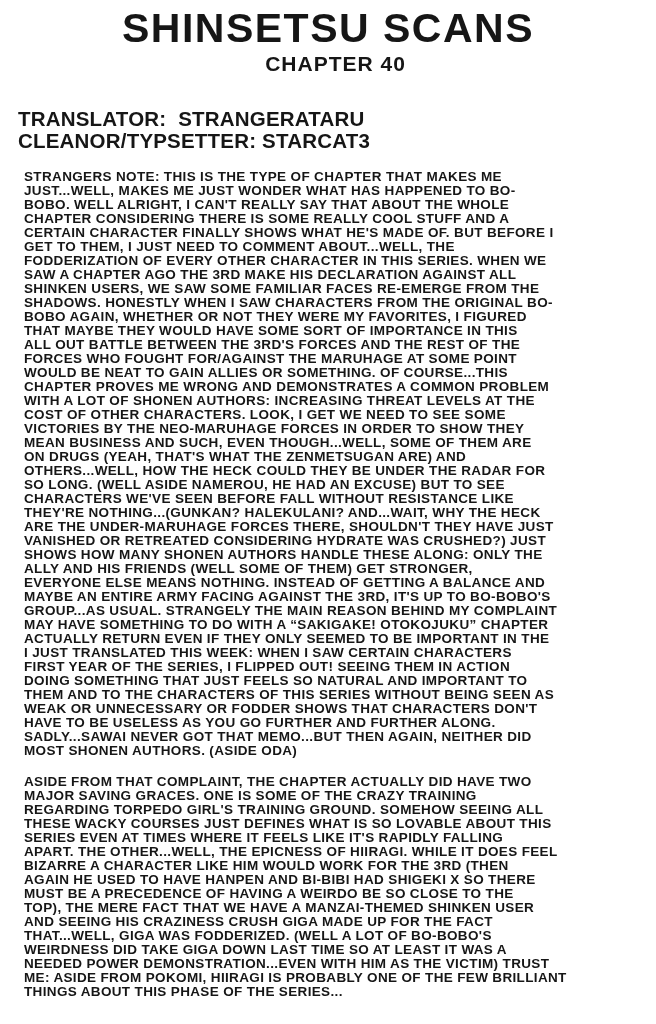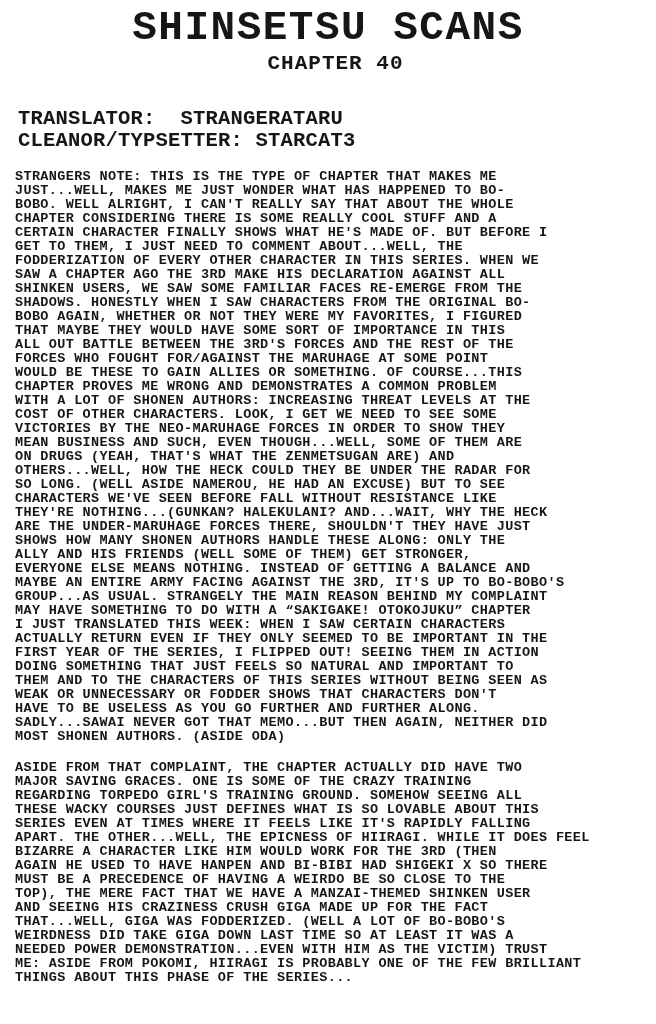--- a/index.html
+++ b/index.html
@@ -13,7 +13,7 @@
     height: 1024px;
     background: #ffffff;
     color: #161616;
-    font-family: Liberation Mono, monospace;
+    font-family: Liberation Sans, sans-serif;
     font-weight: bold;
     overflow: hidden;
   }

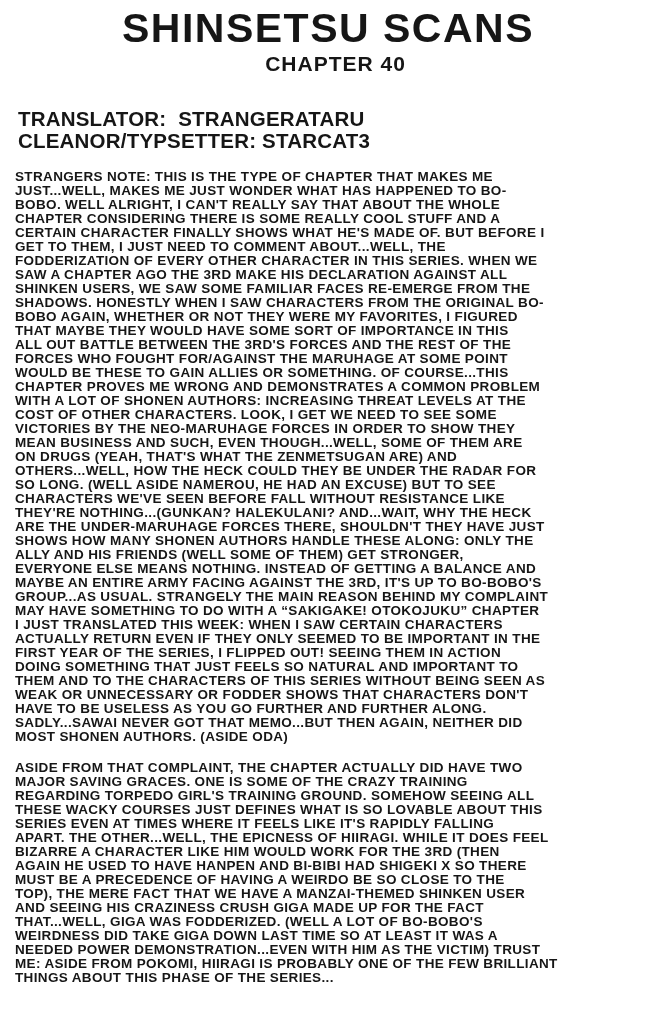--- a/index.html
+++ b/index.html
@@ -43,7 +43,7 @@
     letter-spacing: 0.2px;
   }
   .notes {
-    margin: 18px 6px 0 15px;
+    margin: 18px 6px 0 24px;
     font-size: 13.5px;
     line-height: 14px;
     letter-spacing: 0.35px;

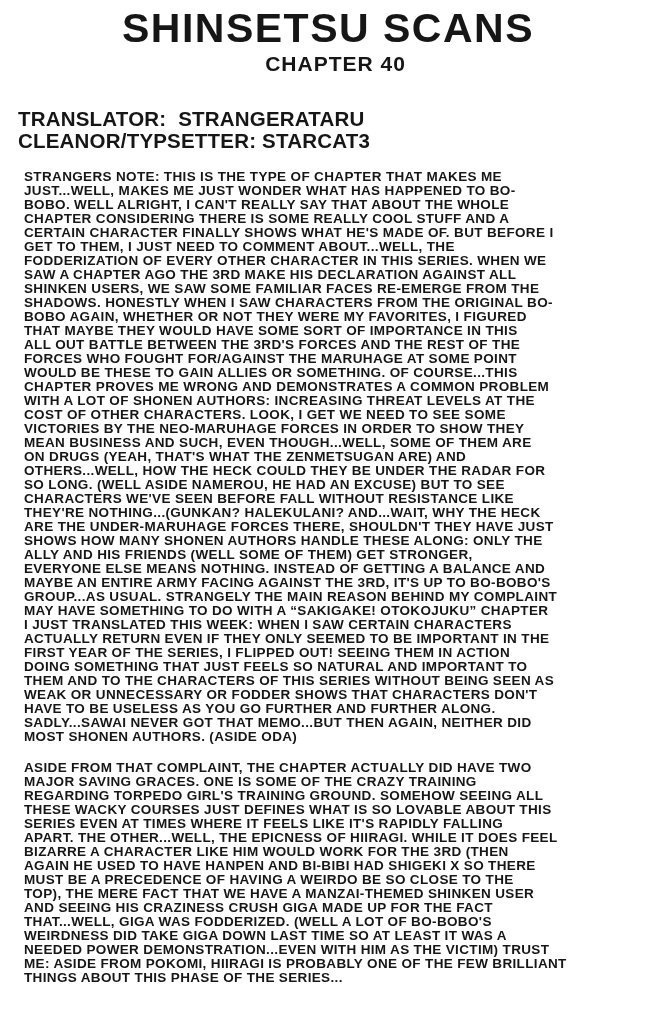--- a/index.html
+++ b/index.html
@@ -85,7 +85,7 @@
         <div class="tline">THAT MAYBE THEY WOULD HAVE SOME SORT OF IMPORTANCE IN THIS</div>
         <div class="tline">ALL OUT BATTLE BETWEEN THE 3RD'S FORCES AND THE REST OF THE</div>
         <div class="tline">FORCES WHO FOUGHT FOR/AGAINST THE MARUHAGE AT SOME POINT</div>
-        <div class="tline">WOULD BE THESE TO GAIN ALLIES OR SOMETHING. OF COURSE...THIS</div>
+        <div class="tline">WOULD BE NEAT TO GAIN ALLIES OR SOMETHING. OF COURSE...THIS</div>
         <div class="tline">CHAPTER PROVES ME WRONG AND DEMONSTRATES A COMMON PROBLEM</div>
         <div class="tline">WITH A LOT OF SHONEN AUTHORS: INCREASING THREAT LEVELS AT THE</div>
         <div class="tline">COST OF OTHER CHARACTERS. LOOK, I GET WE NEED TO SEE SOME</div>

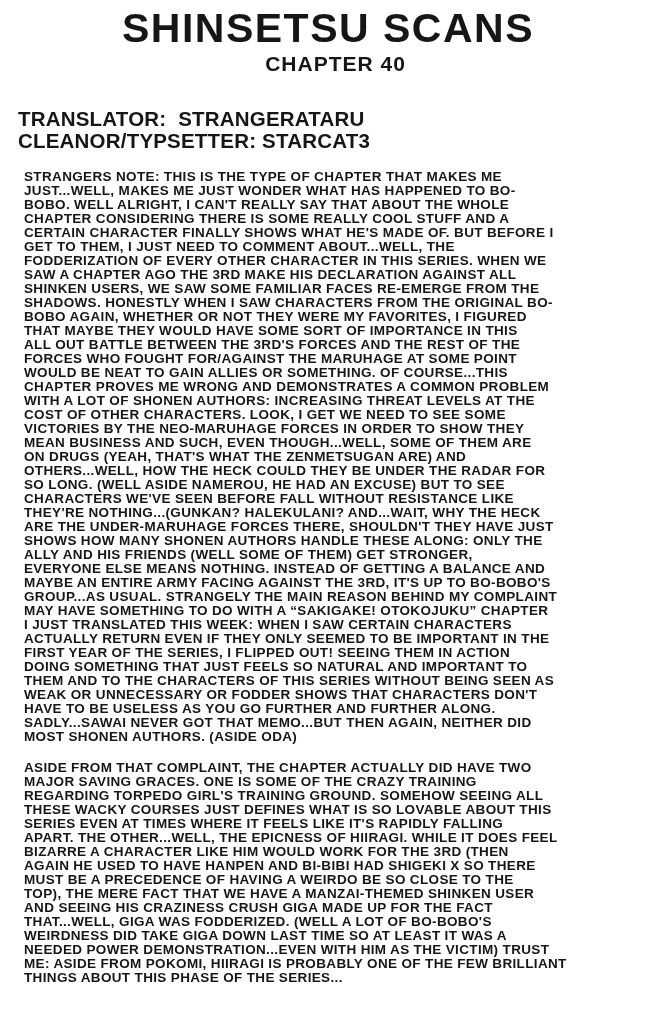--- a/index.html
+++ b/index.html
@@ -97,6 +97,7 @@
         <div class="tline">CHARACTERS WE'VE SEEN BEFORE FALL WITHOUT RESISTANCE LIKE</div>
         <div class="tline">THEY'RE NOTHING...(GUNKAN? HALEKULANI? AND...WAIT, WHY THE HECK</div>
         <div class="tline">ARE THE UNDER-MARUHAGE FORCES THERE, SHOULDN'T THEY HAVE JUST</div>
+        <div class="tline">VANISHED OR RETREATED CONSIDERING HYDRATE WAS CRUSHED?) JUST</div>
         <div class="tline">SHOWS HOW MANY SHONEN AUTHORS HANDLE THESE ALONG: ONLY THE</div>
         <div class="tline">ALLY AND HIS FRIENDS (WELL SOME OF THEM) GET STRONGER,</div>
         <div class="tline">EVERYONE ELSE MEANS NOTHING. INSTEAD OF GETTING A BALANCE AND</div>

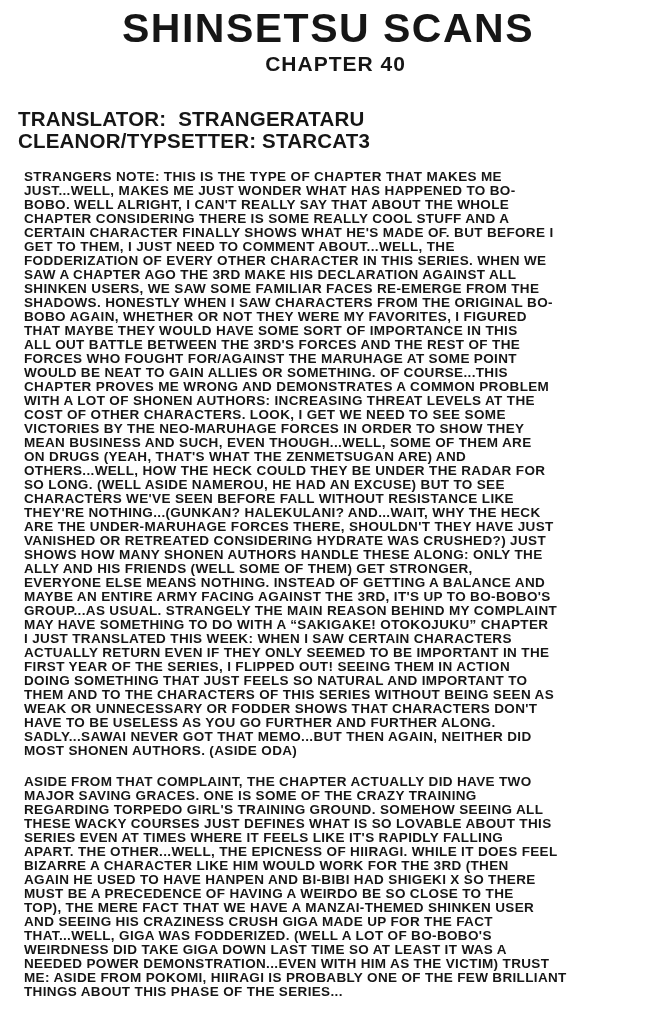--- a/index.html
+++ b/index.html
@@ -104,8 +104,8 @@
         <div class="tline">MAYBE AN ENTIRE ARMY FACING AGAINST THE 3RD, IT'S UP TO BO-BOBO'S</div>
         <div class="tline">GROUP...AS USUAL. STRANGELY THE MAIN REASON BEHIND MY COMPLAINT</div>
         <div class="tline">MAY HAVE SOMETHING TO DO WITH A “SAKIGAKE! OTOKOJUKU” CHAPTER</div>
+        <div class="tline">ACTUALLY RETURN EVEN IF THEY ONLY SEEMED TO BE IMPORTANT IN THE</div>
         <div class="tline">I JUST TRANSLATED THIS WEEK: WHEN I SAW CERTAIN CHARACTERS</div>
-        <div class="tline">ACTUALLY RETURN EVEN IF THEY ONLY SEEMED TO BE IMPORTANT IN THE</div>
         <div class="tline">FIRST YEAR OF THE SERIES, I FLIPPED OUT! SEEING THEM IN ACTION</div>
         <div class="tline">DOING SOMETHING THAT JUST FEELS SO NATURAL AND IMPORTANT TO</div>
         <div class="tline">THEM AND TO THE CHARACTERS OF THIS SERIES WITHOUT BEING SEEN AS</div>

